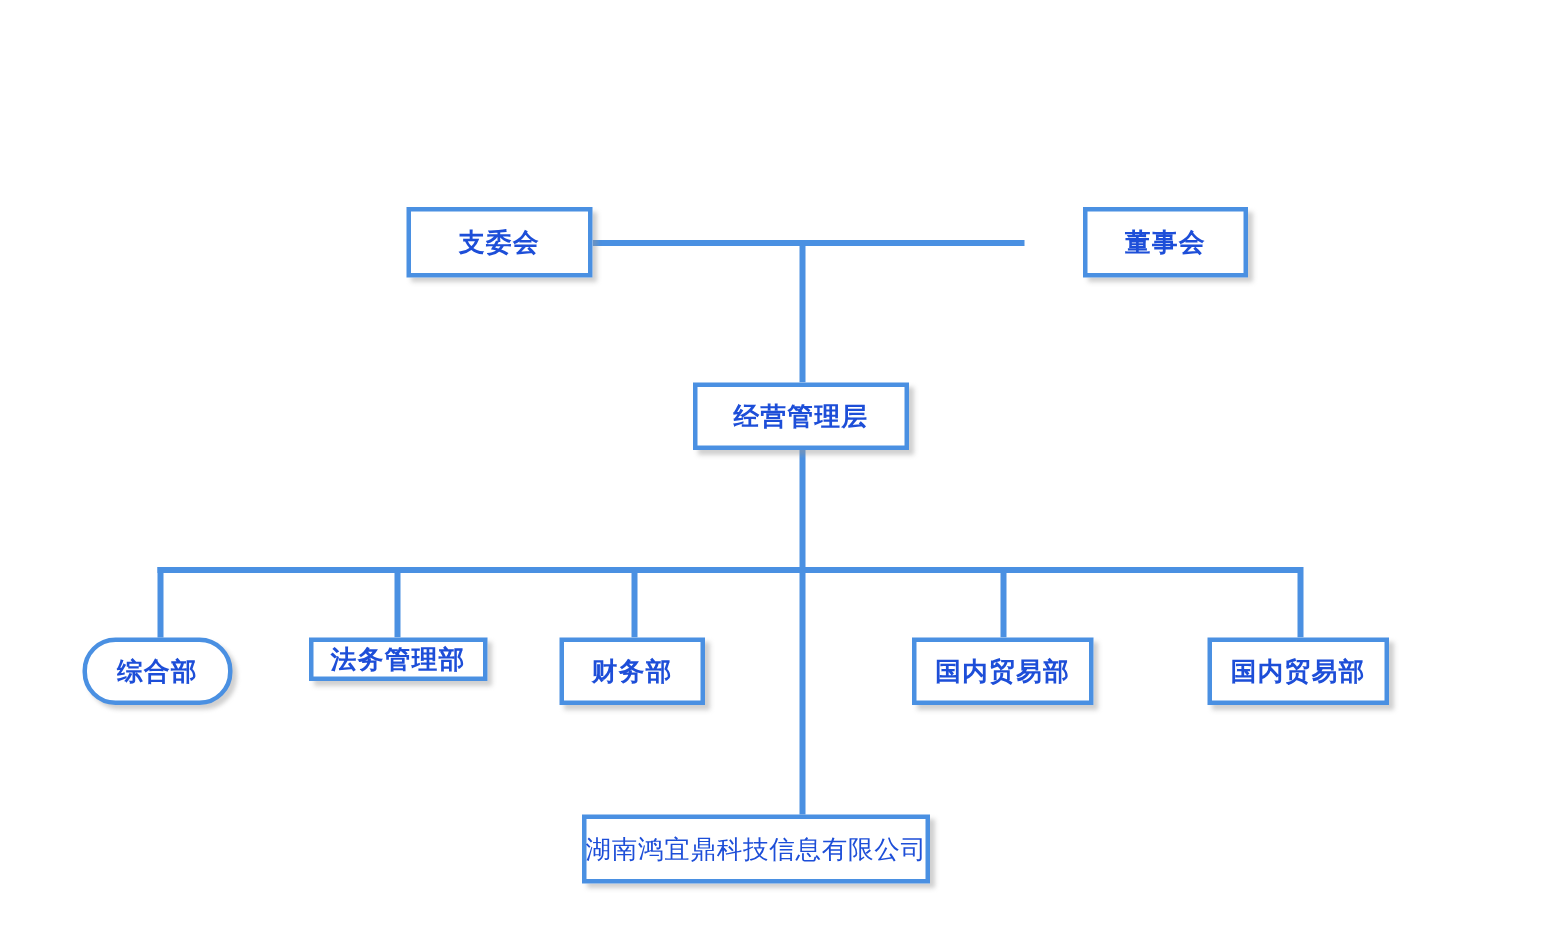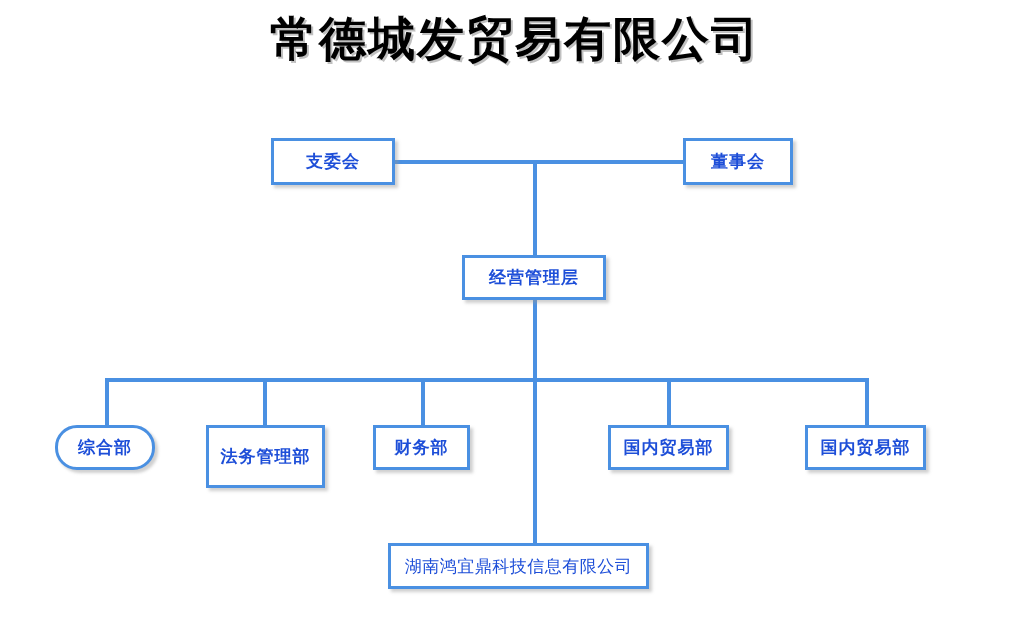--- a/index.html
+++ b/index.html
@@ -70,7 +70,6 @@
 
 <div id="org-chart">
 
-  <div class="chart-title">常德城发贸易有限公司</div>
 
   <div class="line line-h" style="left:395px; top:160px; width:288px;"></div>
 

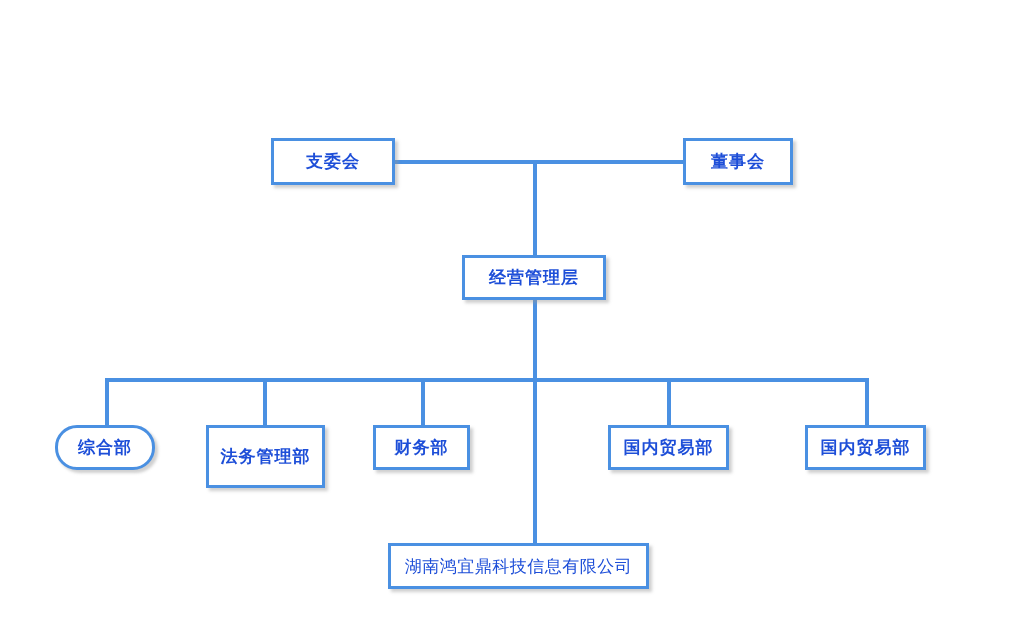--- a/index.html
+++ b/index.html
@@ -91,7 +91,7 @@
     <span>支委会</span>
   </div>
 
-  <div class="node" style="left:683px; top:138px; width:110px; height:47px;">
+  <div class="node" style="left:722px; top:138px; width:110px; height:47px;">
     <span>董事会</span>
   </div>
 

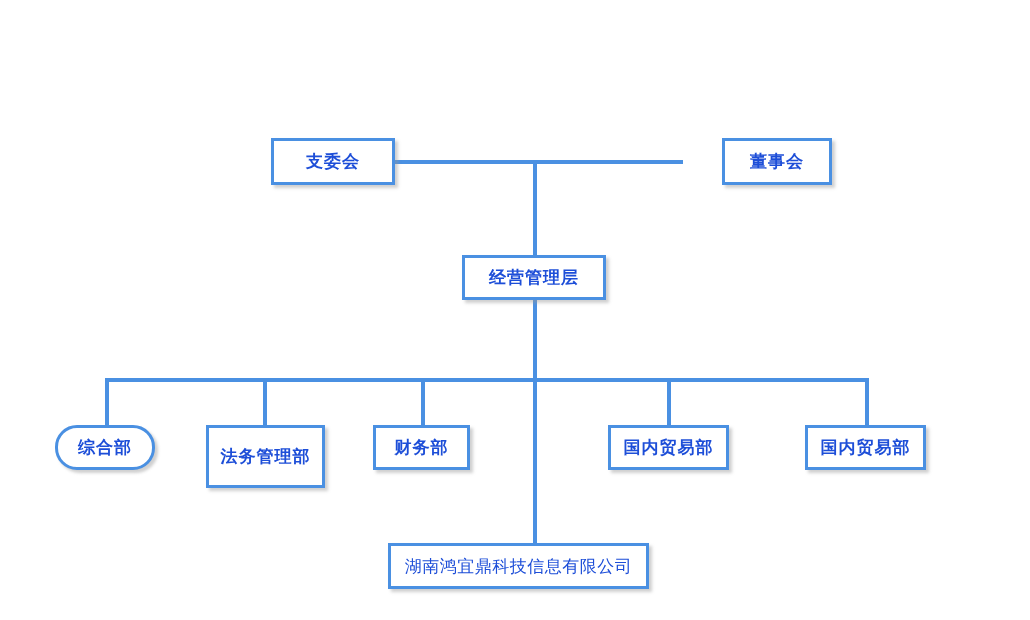--- a/index.html
+++ b/index.html
@@ -103,7 +103,7 @@
     <span>综合部</span>
   </div>
 
-  <div class="node" style="left:206px; top:425px; width:119px; height:63px;">
+  <div class="node" style="left:206px; top:425px; width:119px; height:29px;">
     <span>法务管理部</span>
   </div>
 

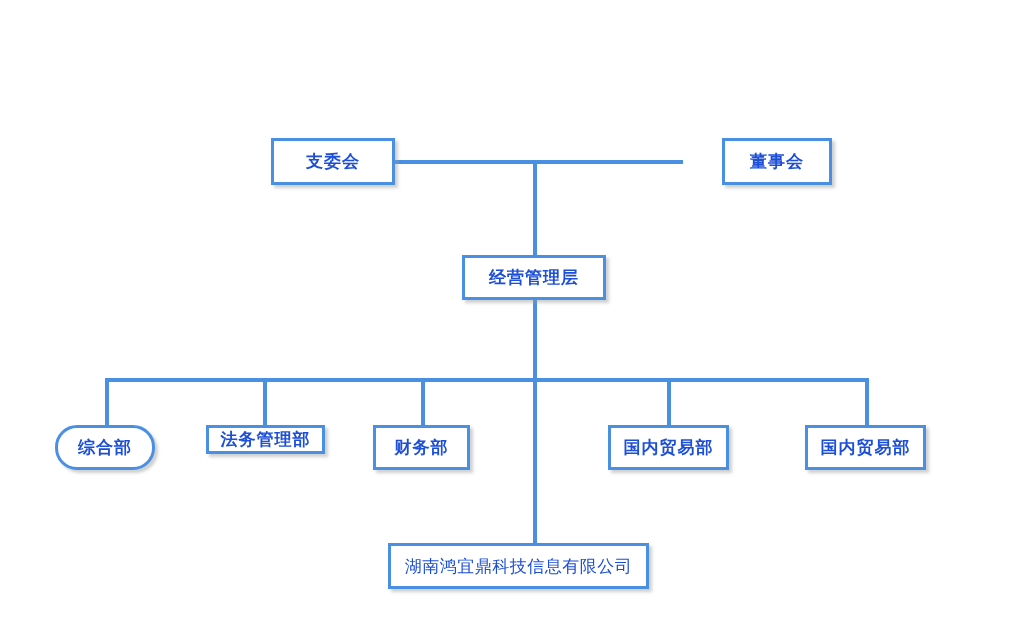--- a/index.html
+++ b/index.html
@@ -119,7 +119,7 @@
     <span>国内贸易部</span>
   </div>
 
-  <div class="node subsidiary" style="left:388px; top:543px; width:261px; height:46px;">
+  <div class="node subsidiary" style="left:388px; top:543px; width:232px; height:46px;">
     <span>湖南鸿宜鼎科技信息有限公司</span>
   </div>
 

